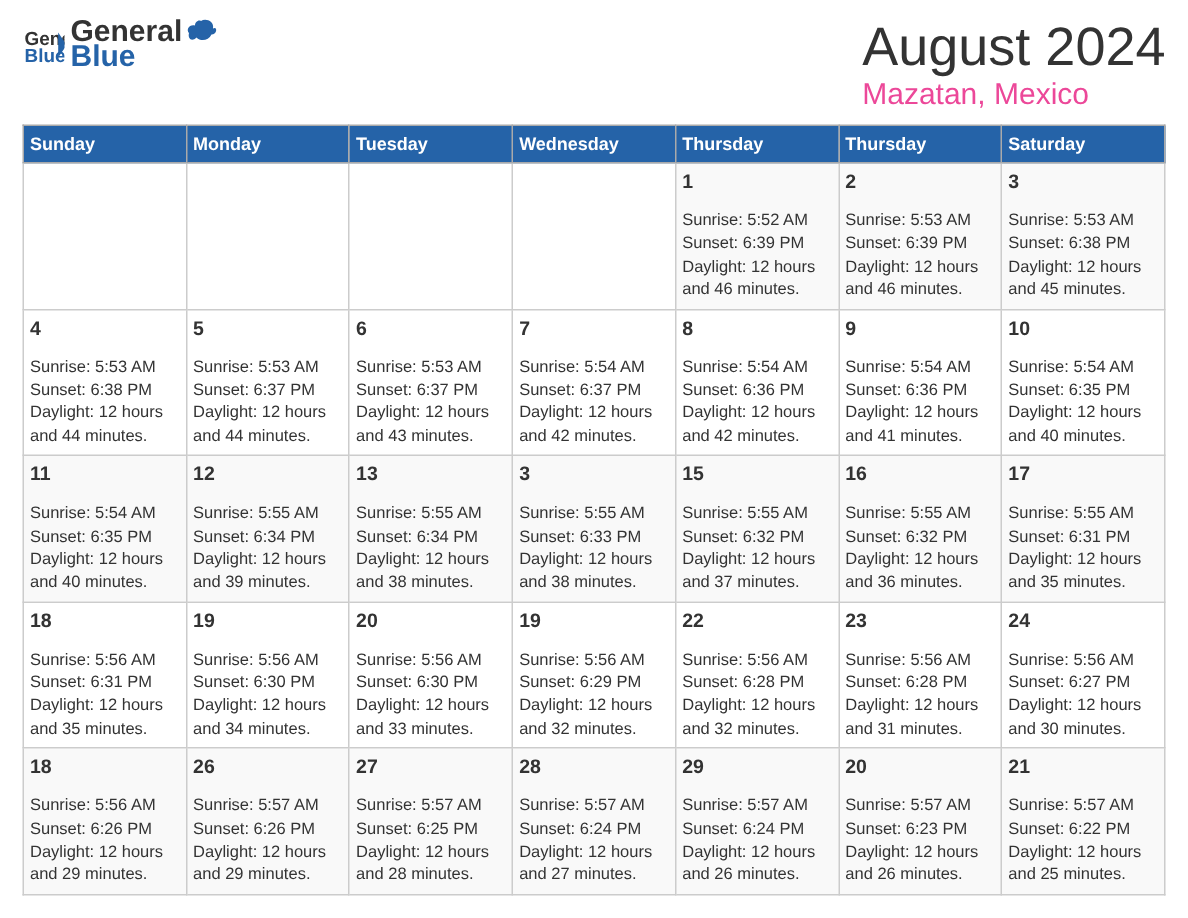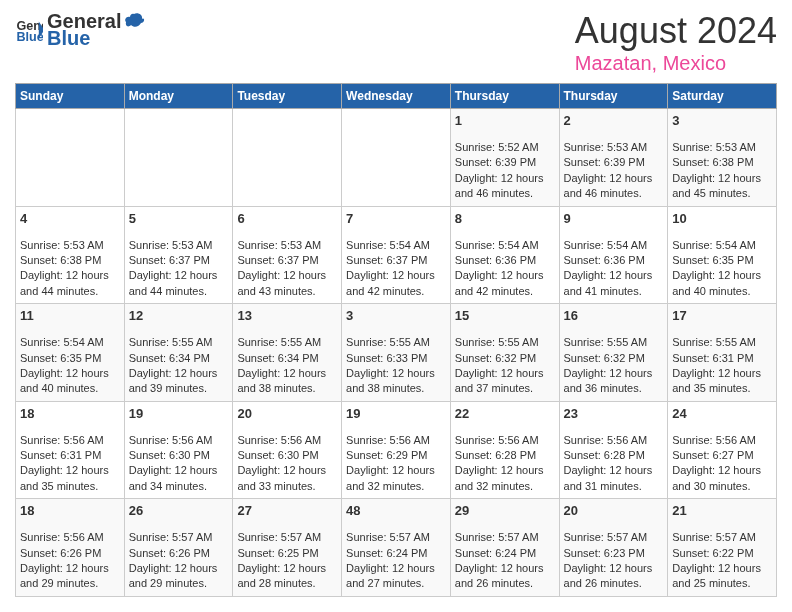--- a/index.html
+++ b/index.html
@@ -324,7 +324,7 @@
 and 28 minutes.</div>
         </td>
         <td>
-          <span class="day-number">48</span>
+          <span class="day-number">28</span>
           <div class="day-info" style="white-space: pre-line;">Sunrise: 5:57 AM
 Sunset: 6:24 PM
 Daylight: 12 hours

